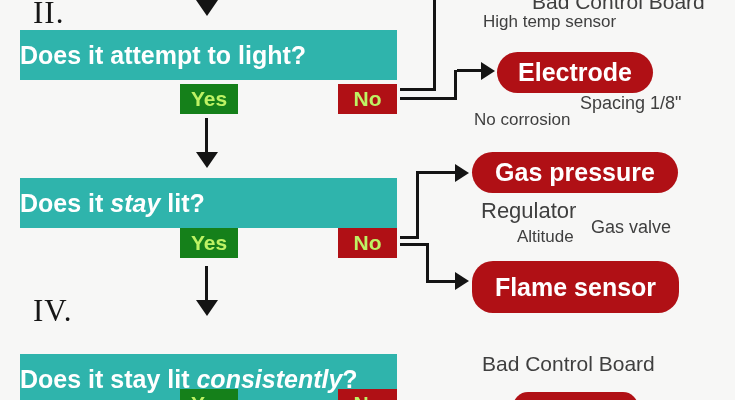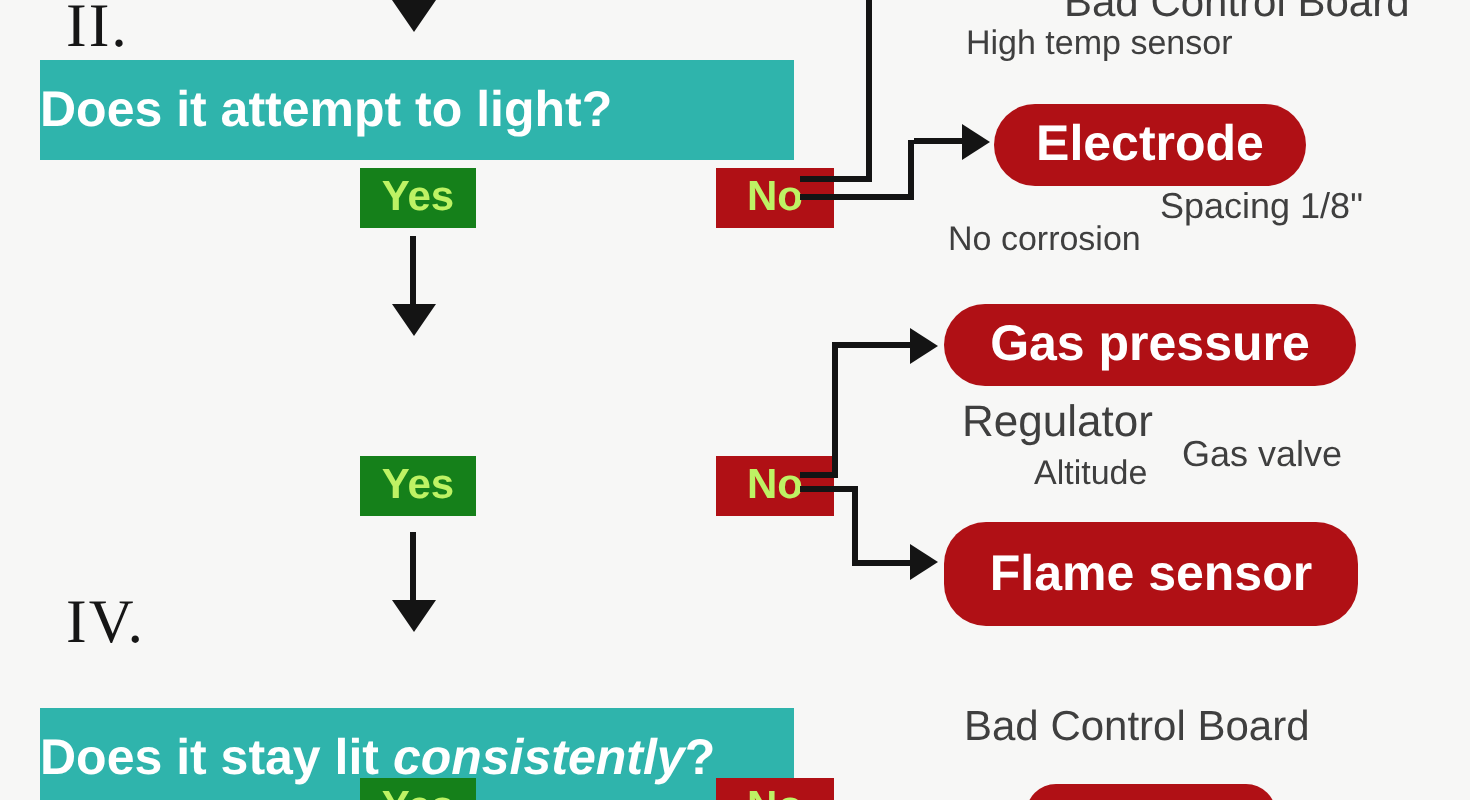--- a/index.html
+++ b/index.html
@@ -32,7 +32,7 @@
     color:#bef264;font-weight:bold;font-size:21px;
   }
   .chip.yes{left:180px;background:#15801a;}
-  .chip.no{left:338px;width:59px;background:#b01015;margin-left:20px;}
+  .chip.no{left:338px;width:59px;background:#b01015;}
   .pill{
     background:#b01015;border-radius:21px;
     display:flex;align-items:center;justify-content:center;

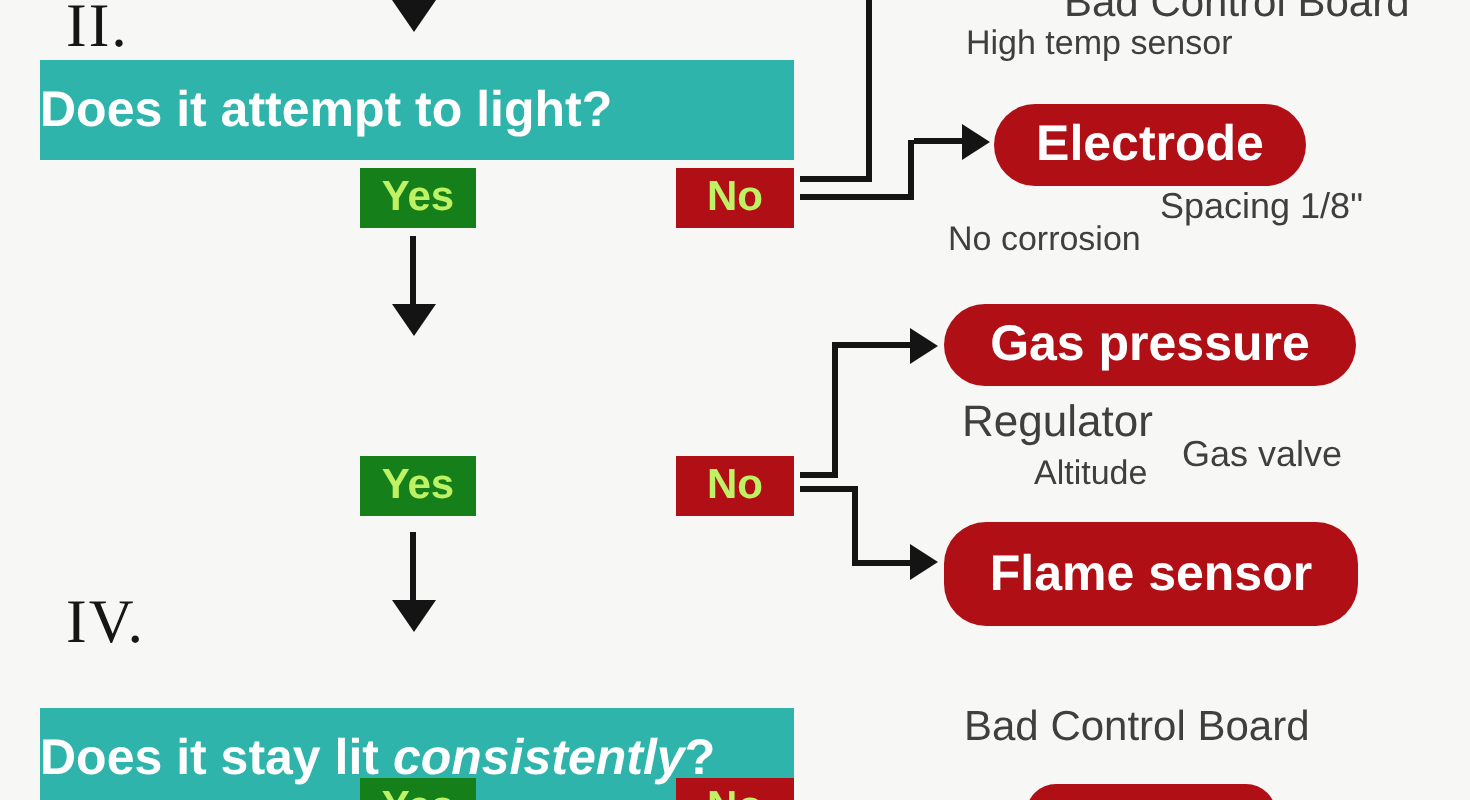--- a/index.html
+++ b/index.html
@@ -77,6 +77,9 @@
   <div class="abs head-down" style="left:196px;top:152px;"></div>
 
 
+  <div class="abs banner" style="top:178px;">
+    <span class="qtext"><span>Does it </span><span class="it">stay</span><span> lit?</span></span>
+  </div>
 
   <div class="abs chip yes" style="top:228px;">
     <span>Yes</span>

